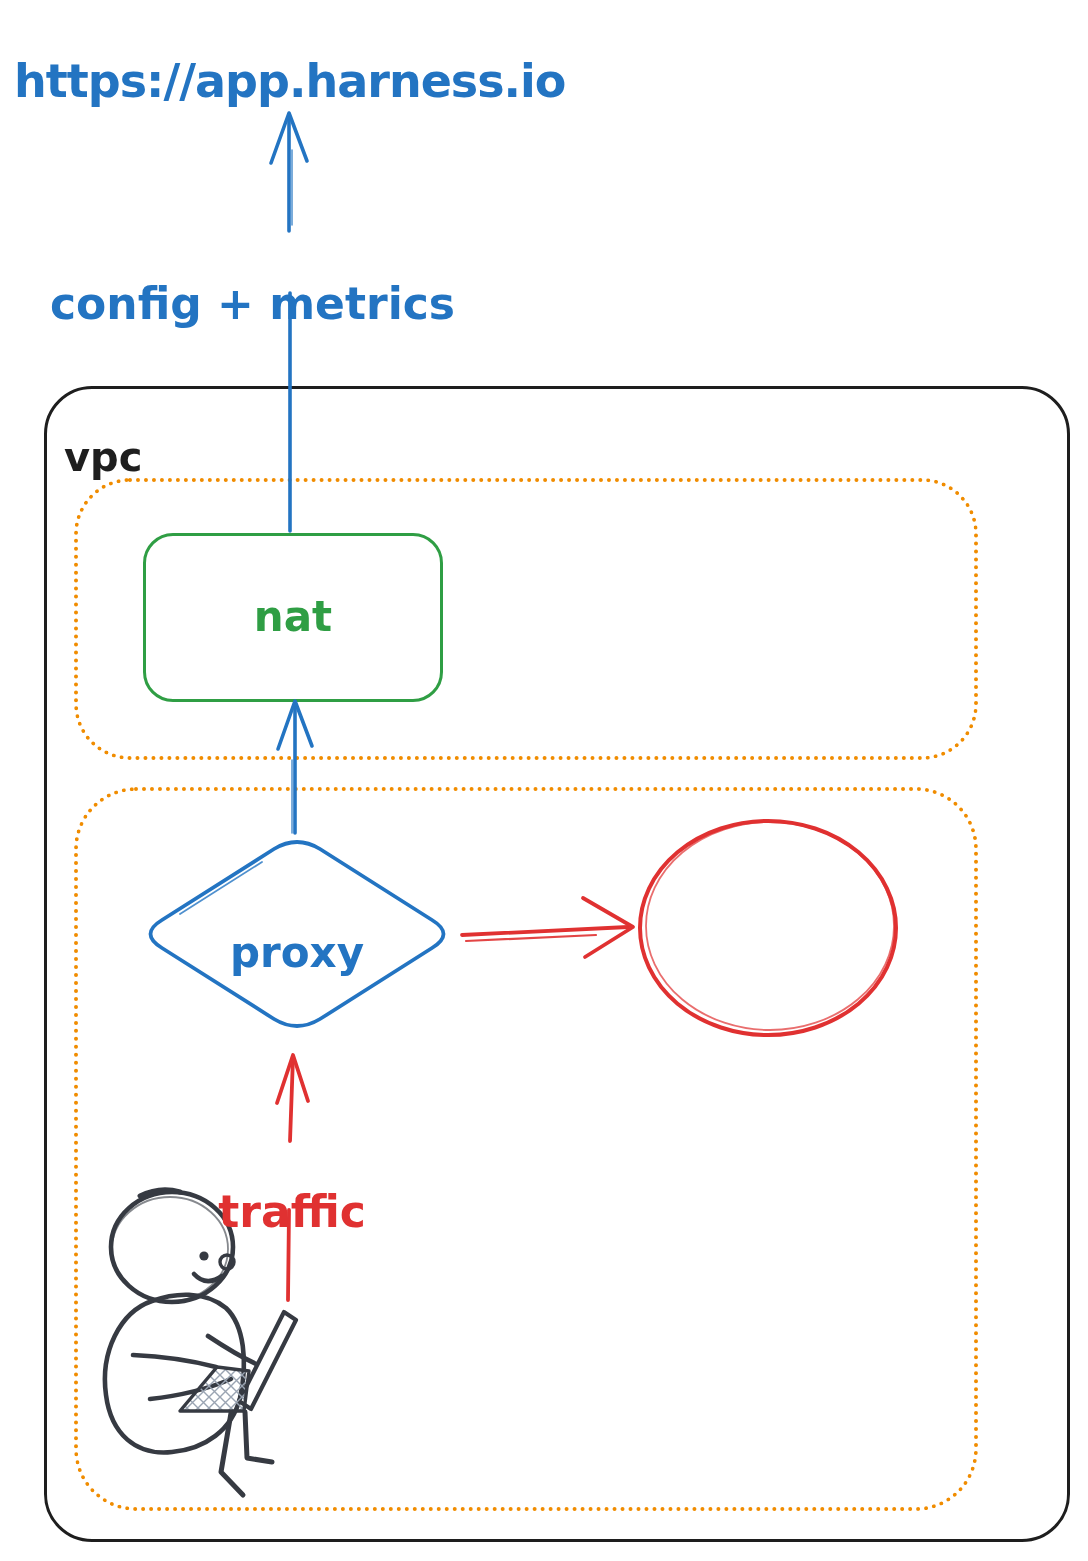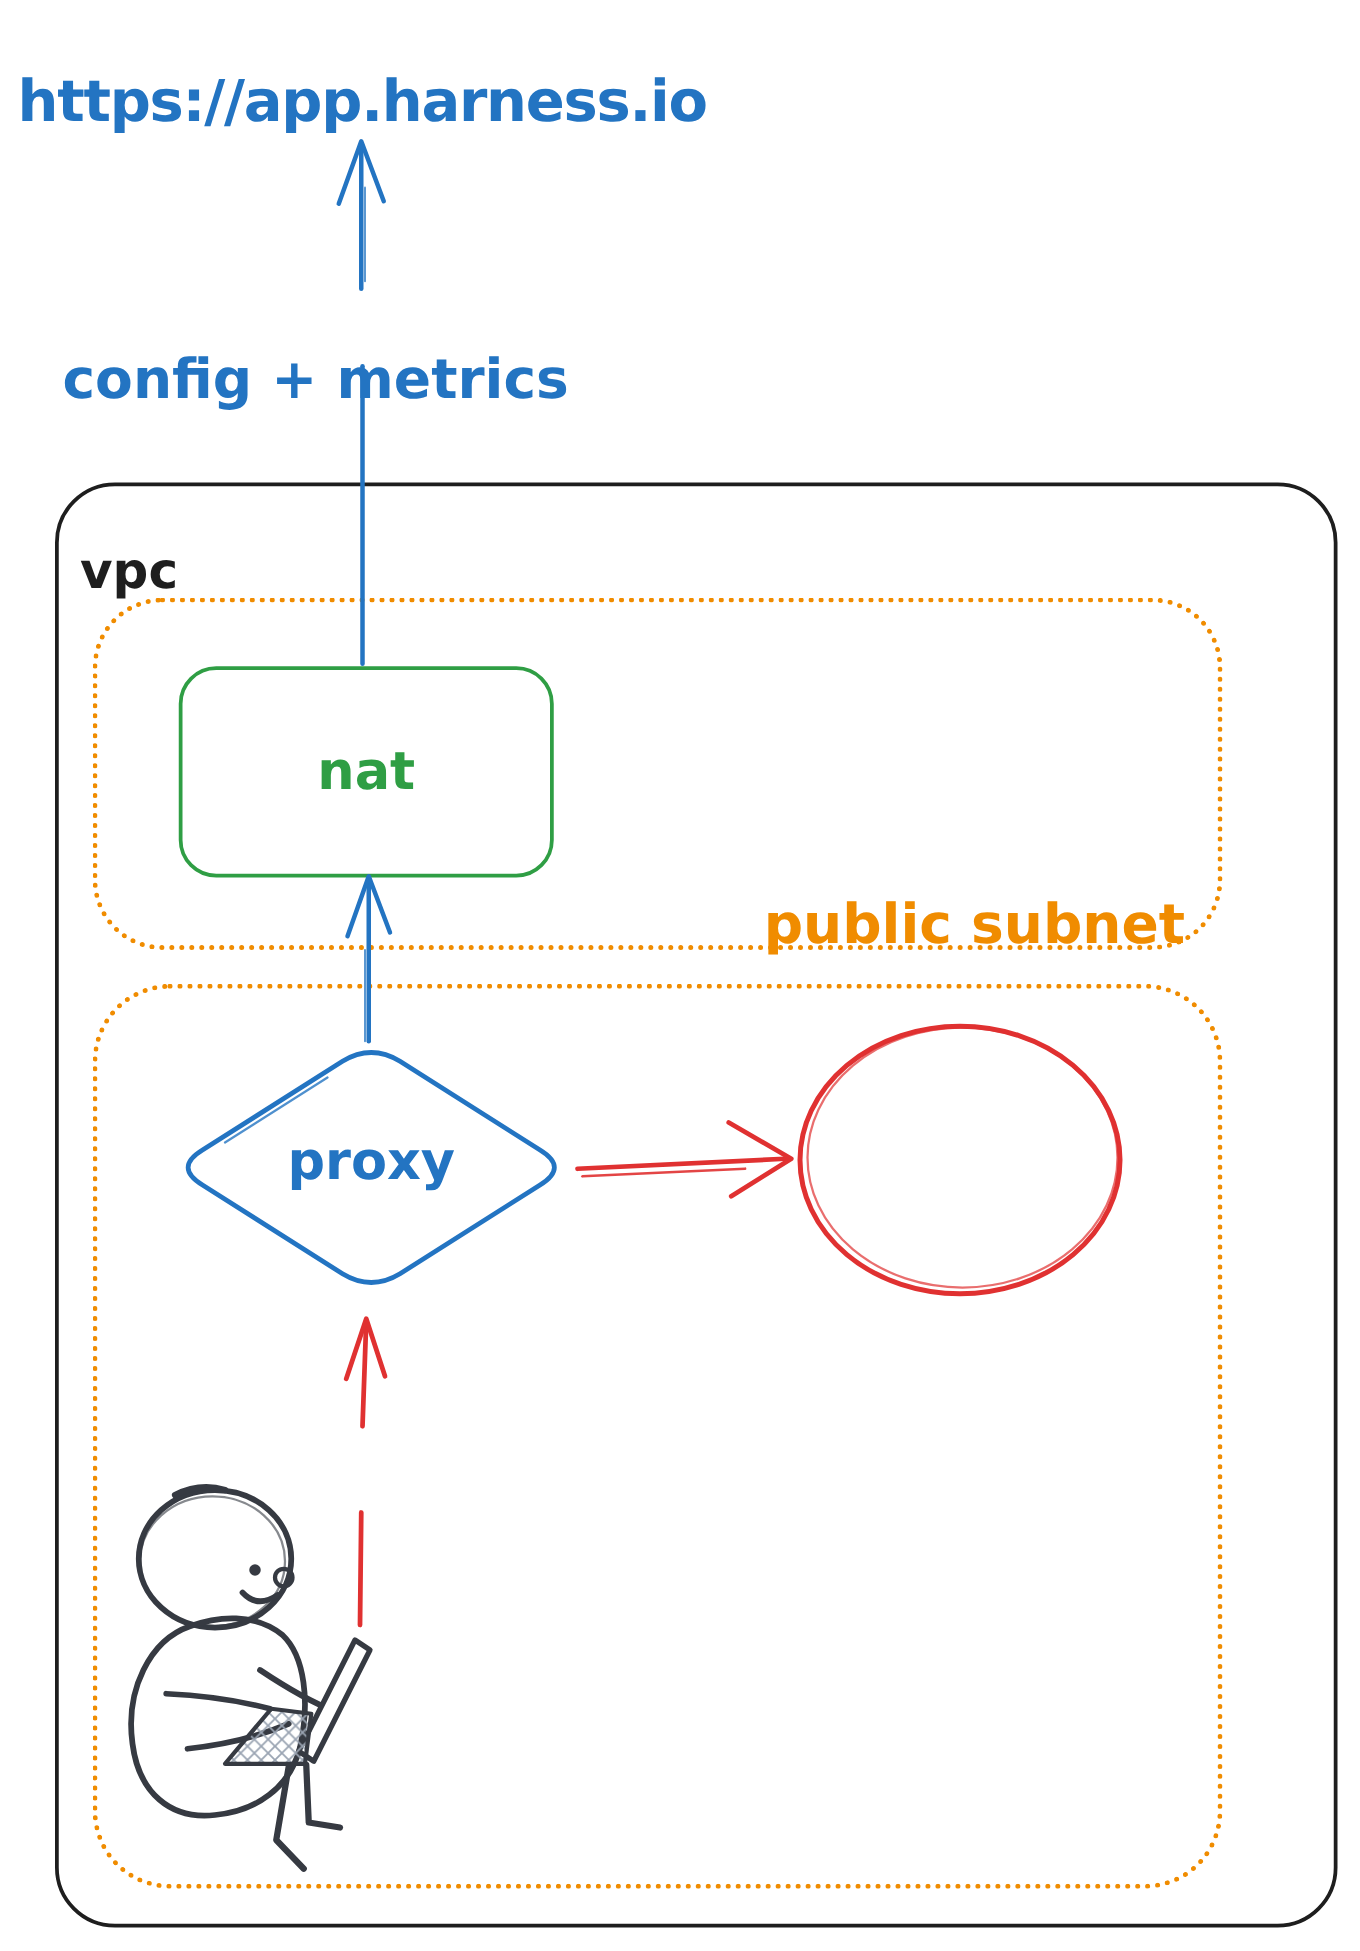--- a/index.html
+++ b/index.html
@@ -119,7 +119,6 @@
   </svg>
 
   <div class="lbl config-label">config + metrics</div>
-  <div class="lbl subnet-label public-label">public subnet</div>
   <div class="lbl proxy-label">proxy</div>
 
 </div>

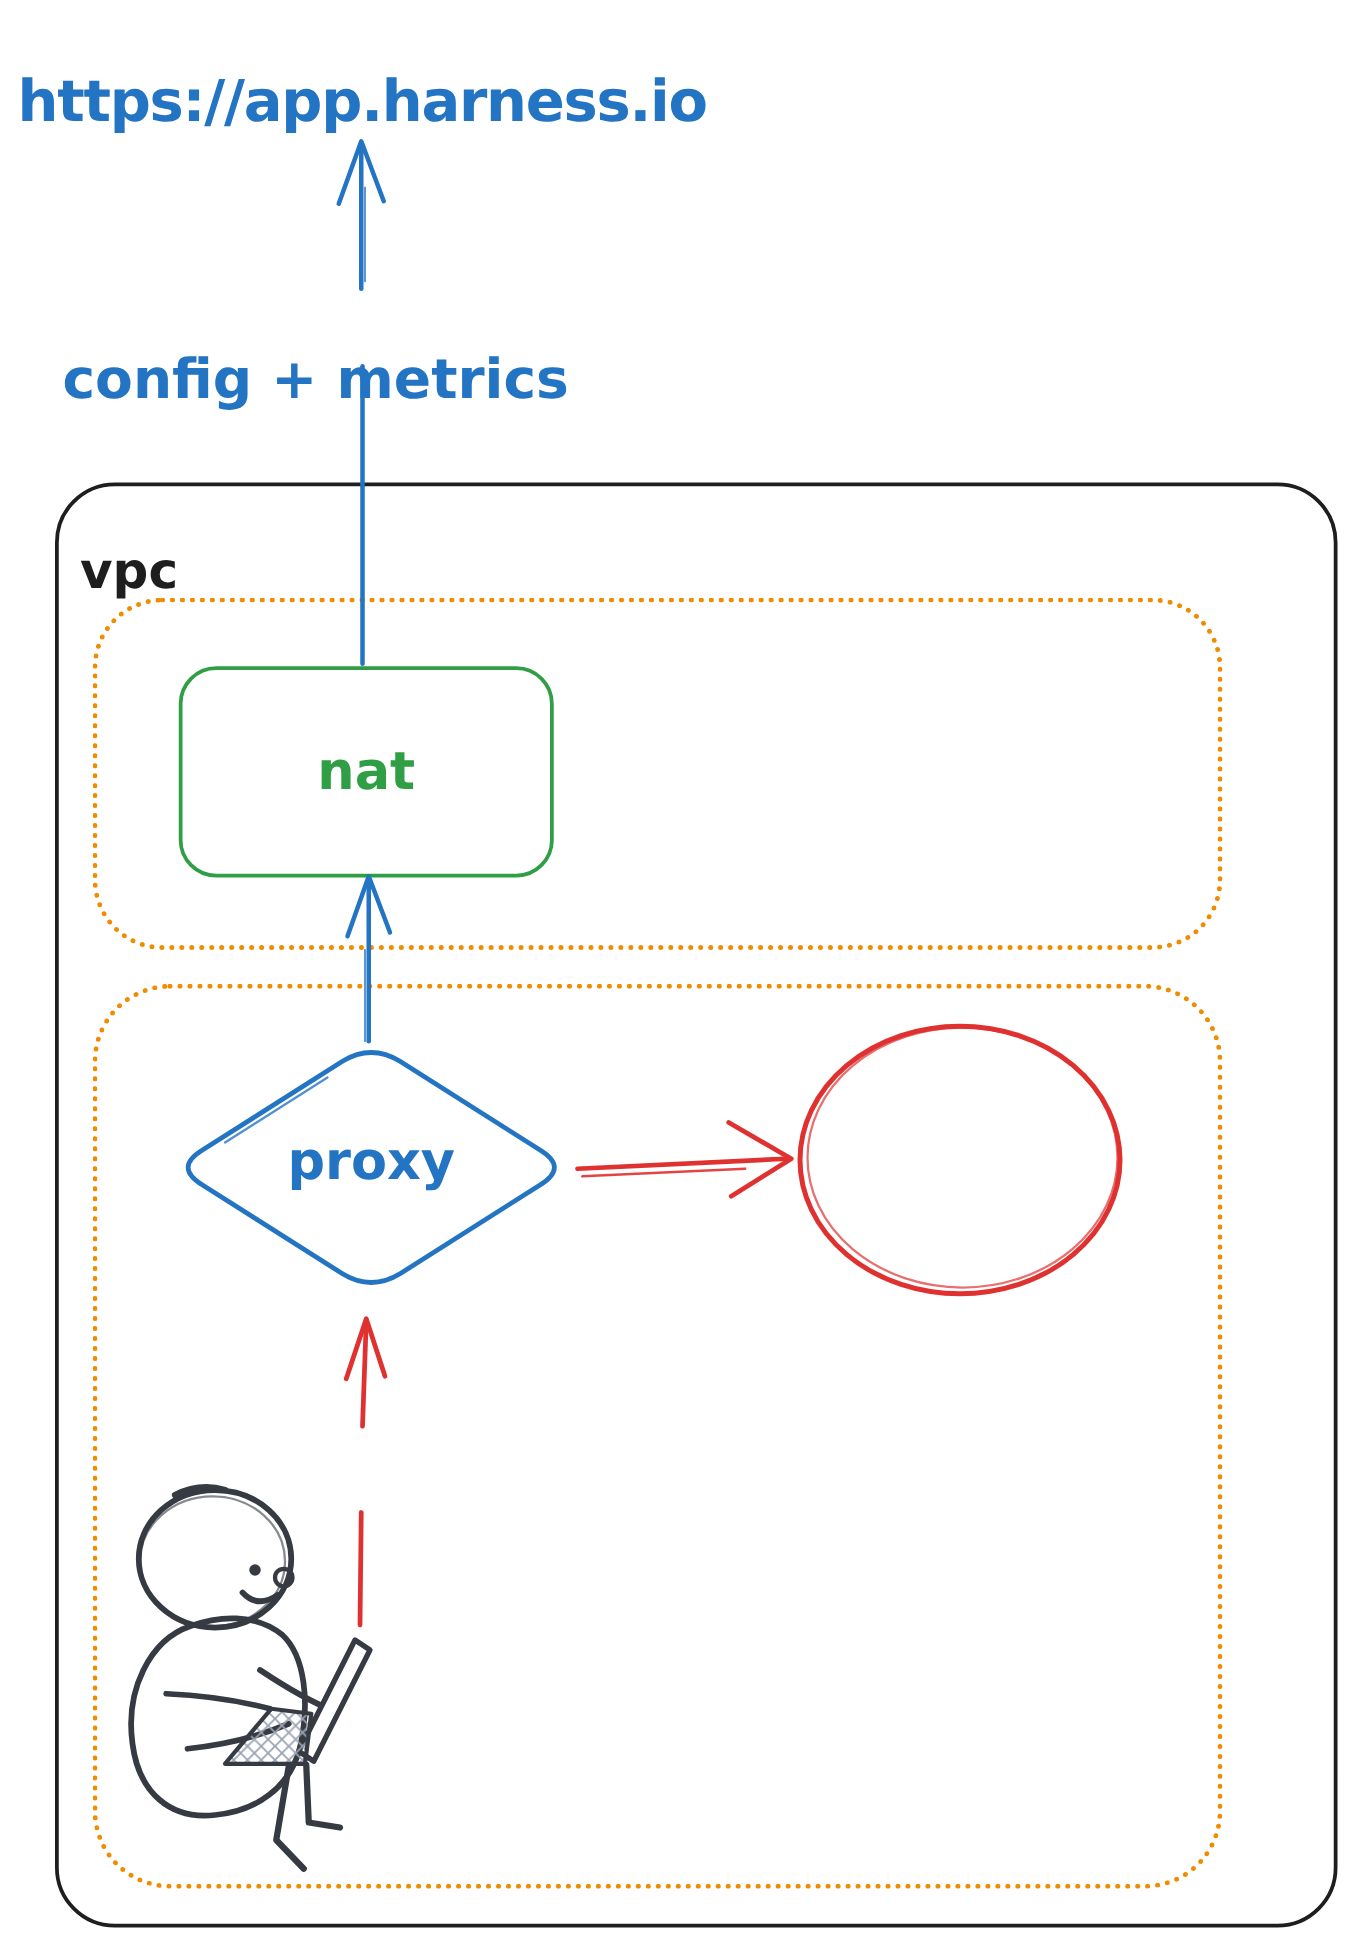--- a/index.html
+++ b/index.html
@@ -29,7 +29,7 @@
     display:flex;flex-direction:column;align-items:center;justify-content:center;
   }
   .nat-line{font-size:42px;line-height:1.3;color:#2f9e44;font-weight:600;}
-  .proxy-label{left:197px;top:864px;width:200px;text-align:center;font-size:42px;color:#2374c2;}
+  .proxy-label{left:197px;top:888px;width:200px;text-align:center;font-size:42px;color:#2374c2;}
   .app-label{left:688px;top:901px;width:160px;text-align:center;font-size:42px;color:#e03131;}
   .traffic-label{left:187px;top:1146px;width:210px;text-align:center;font-size:44px;color:#e03131;}
   svg.overlay{position:absolute;left:0;top:0;width:1088px;height:1561px;pointer-events:none;}

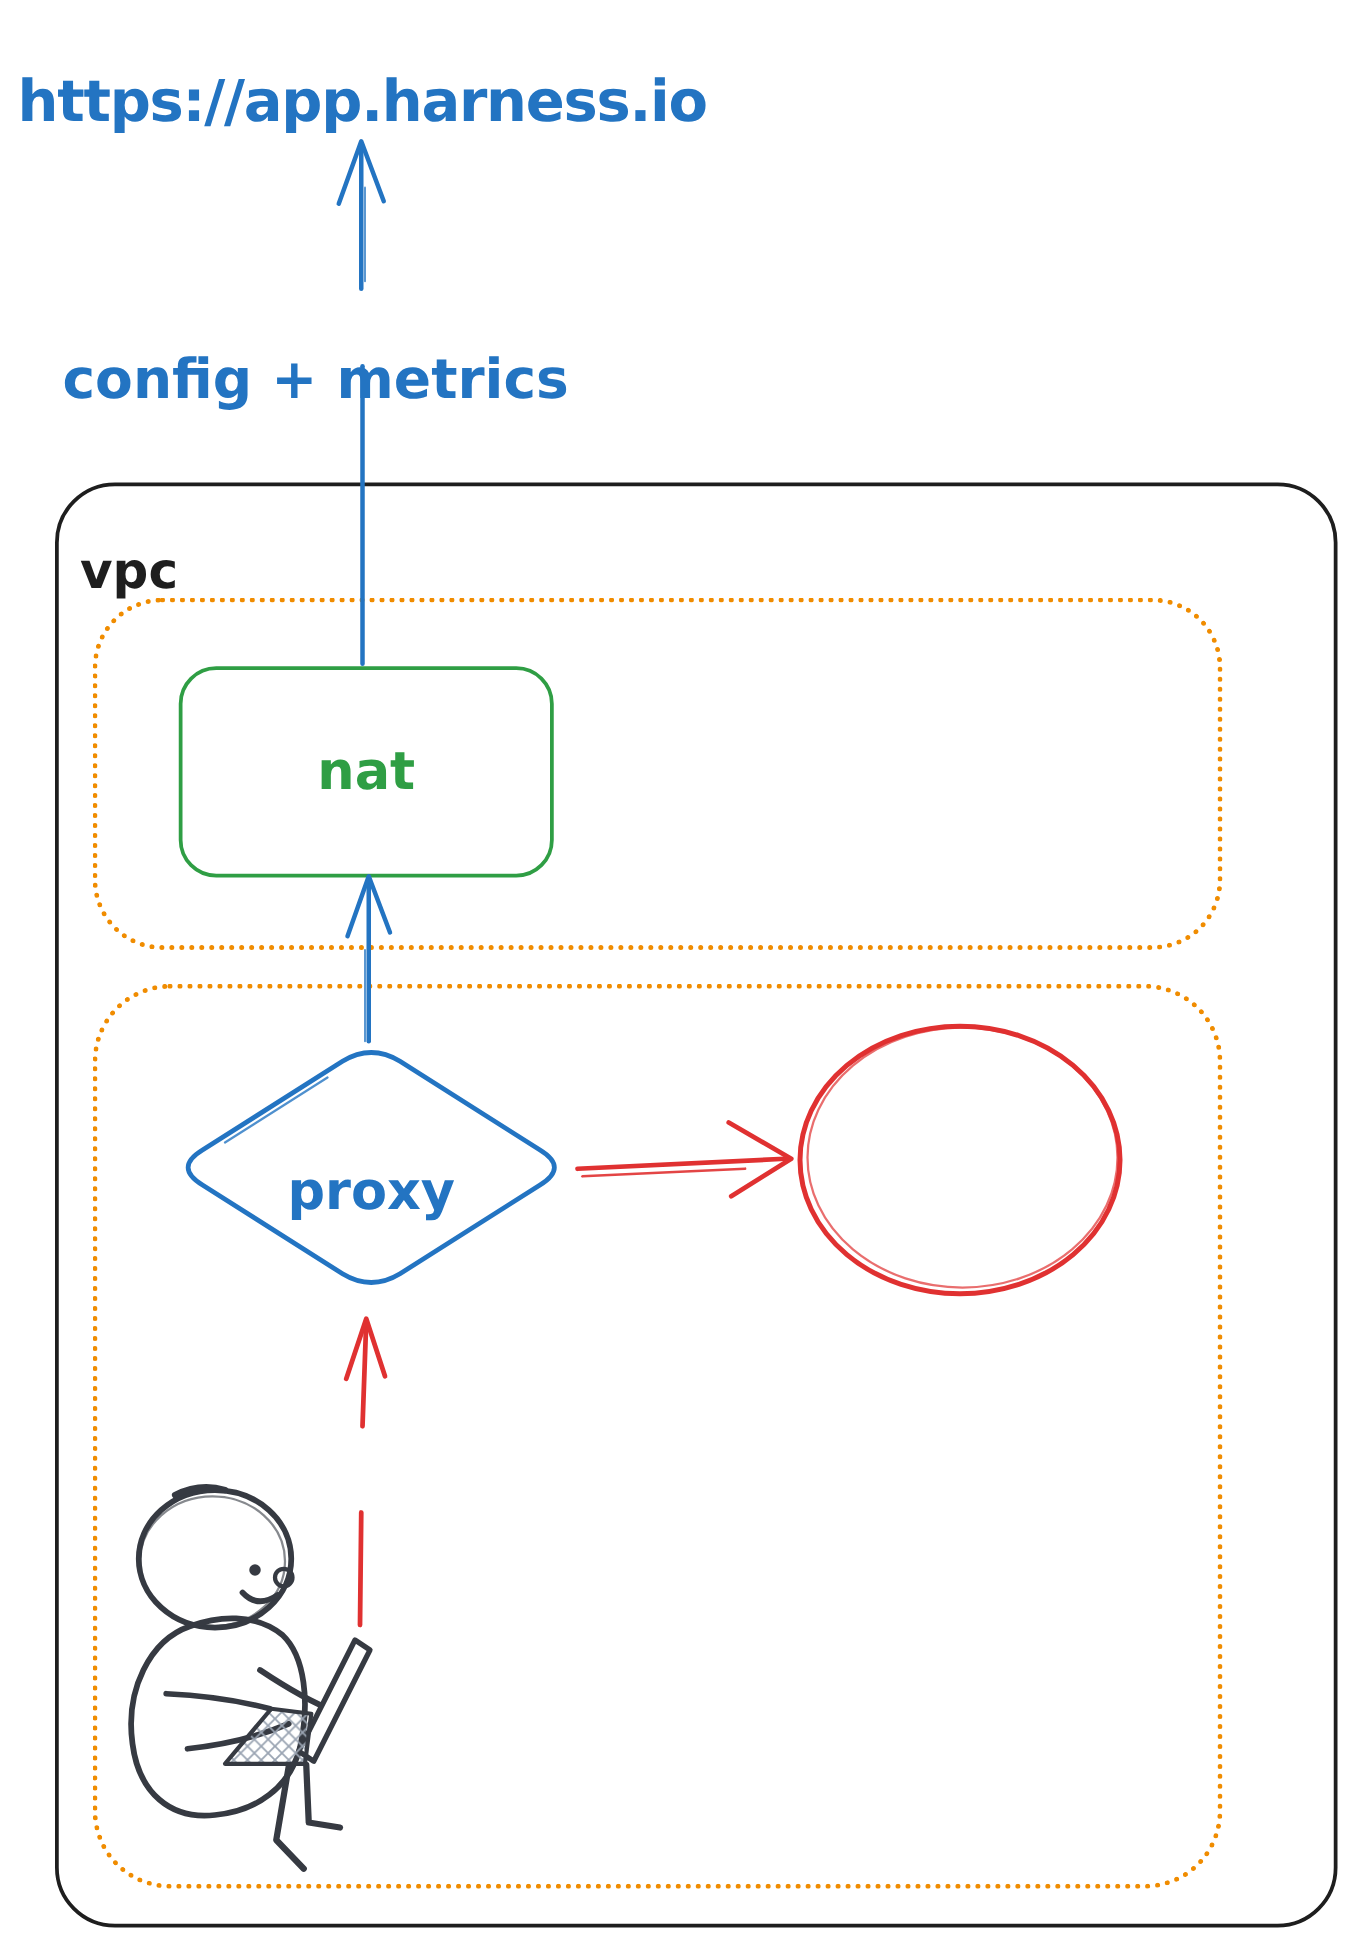--- a/index.html
+++ b/index.html
@@ -120,6 +120,7 @@
 
   <div class="lbl config-label">config + metrics</div>
   <div class="lbl proxy-label">proxy</div>
+  <div class="lbl traffic-label">traffic</div>
 
 </div>
 

